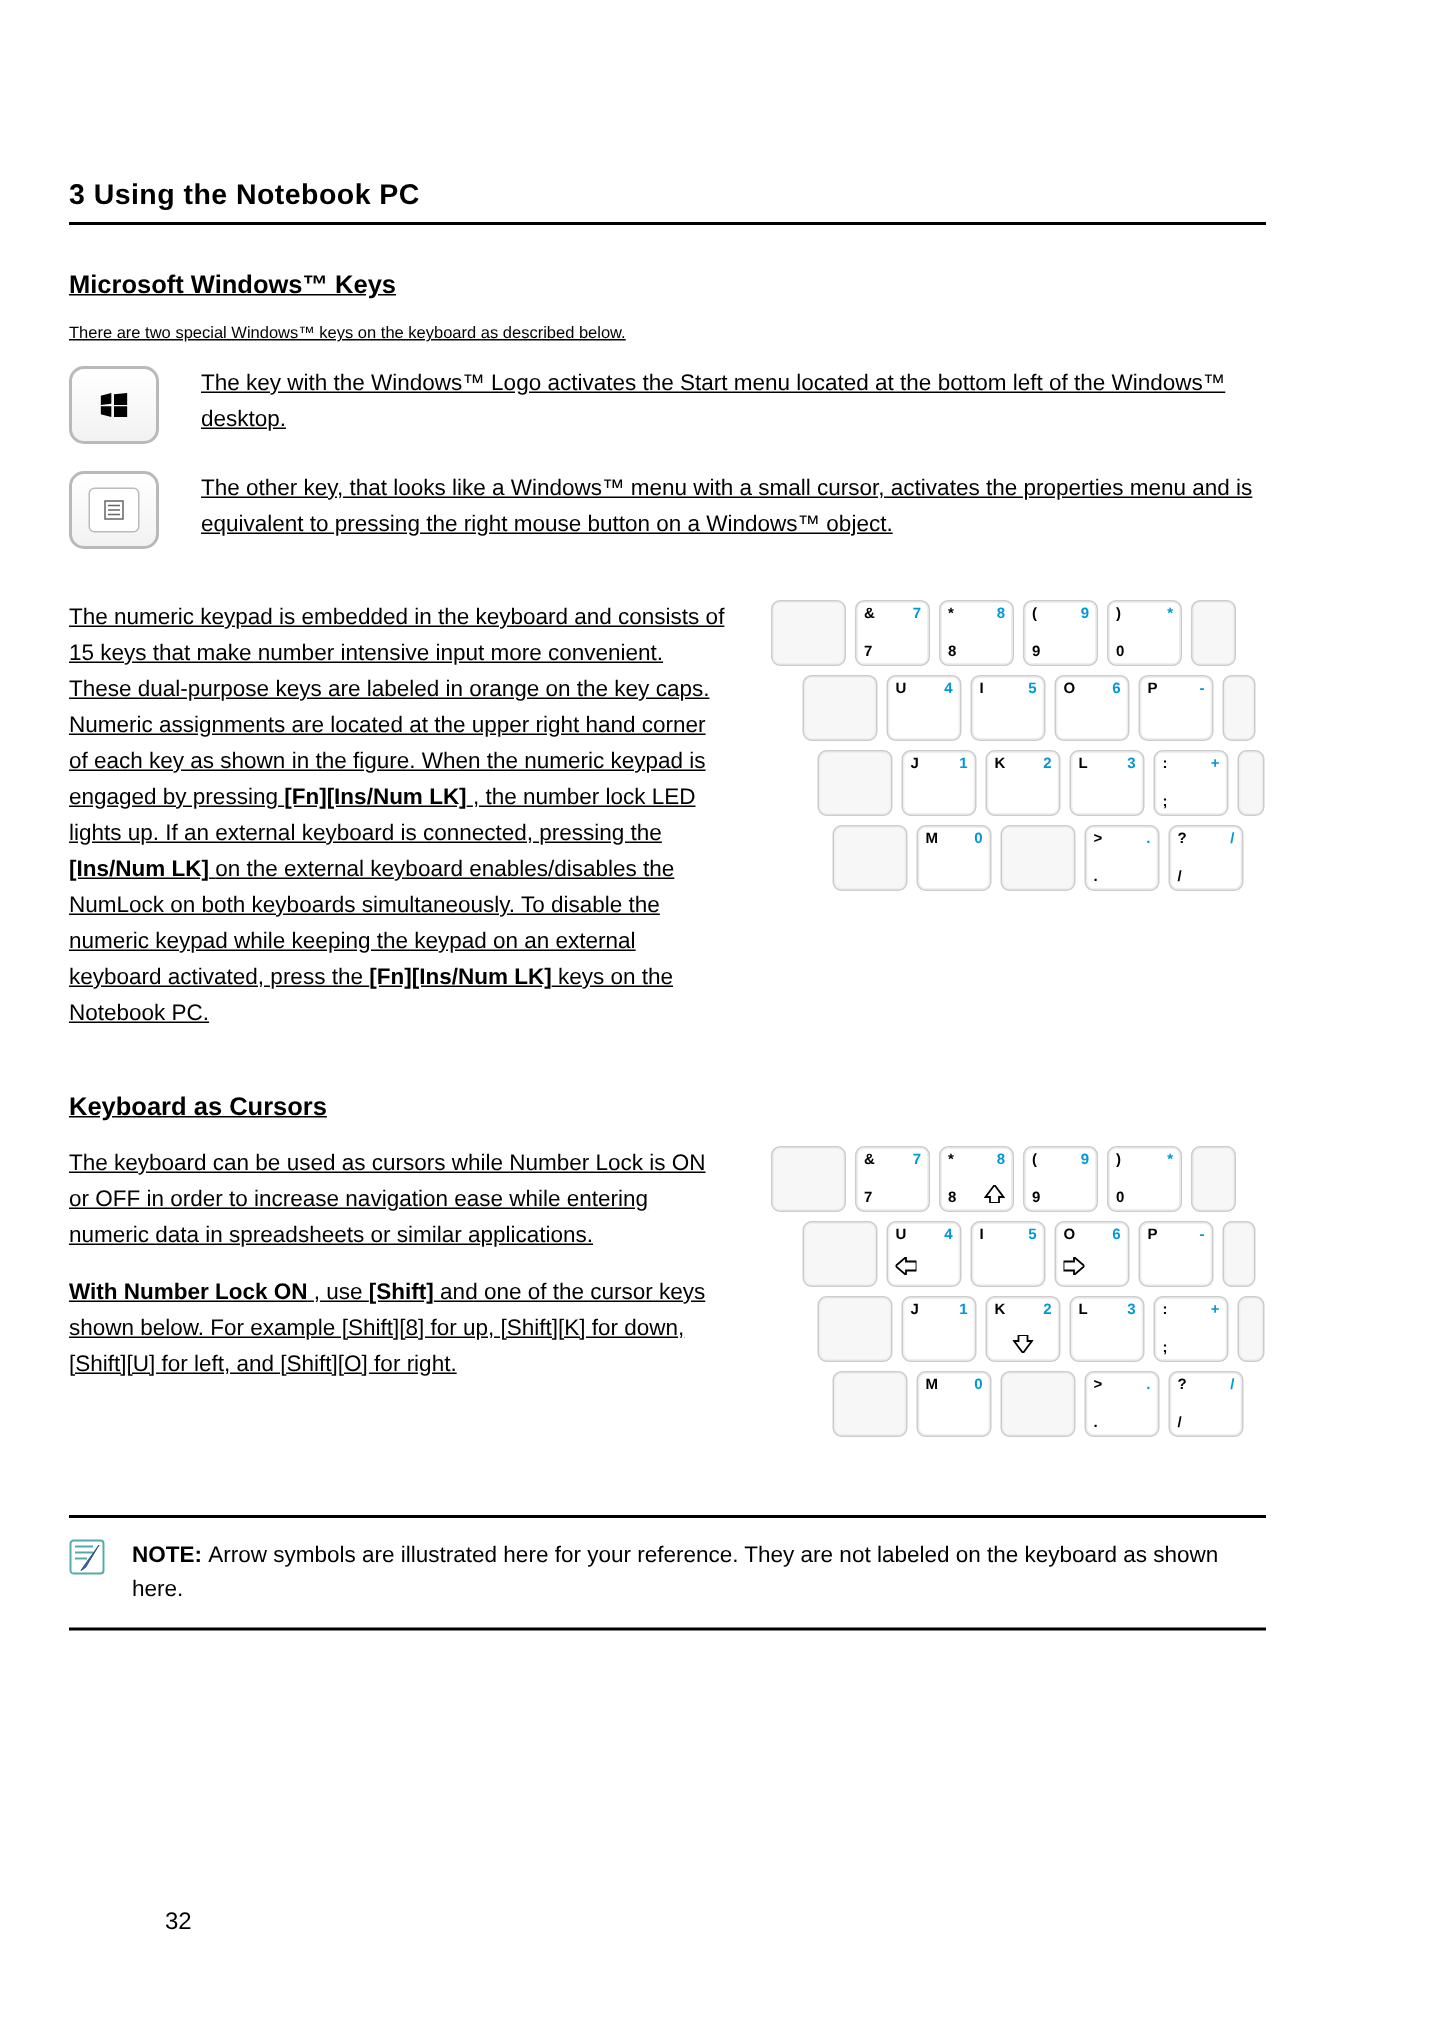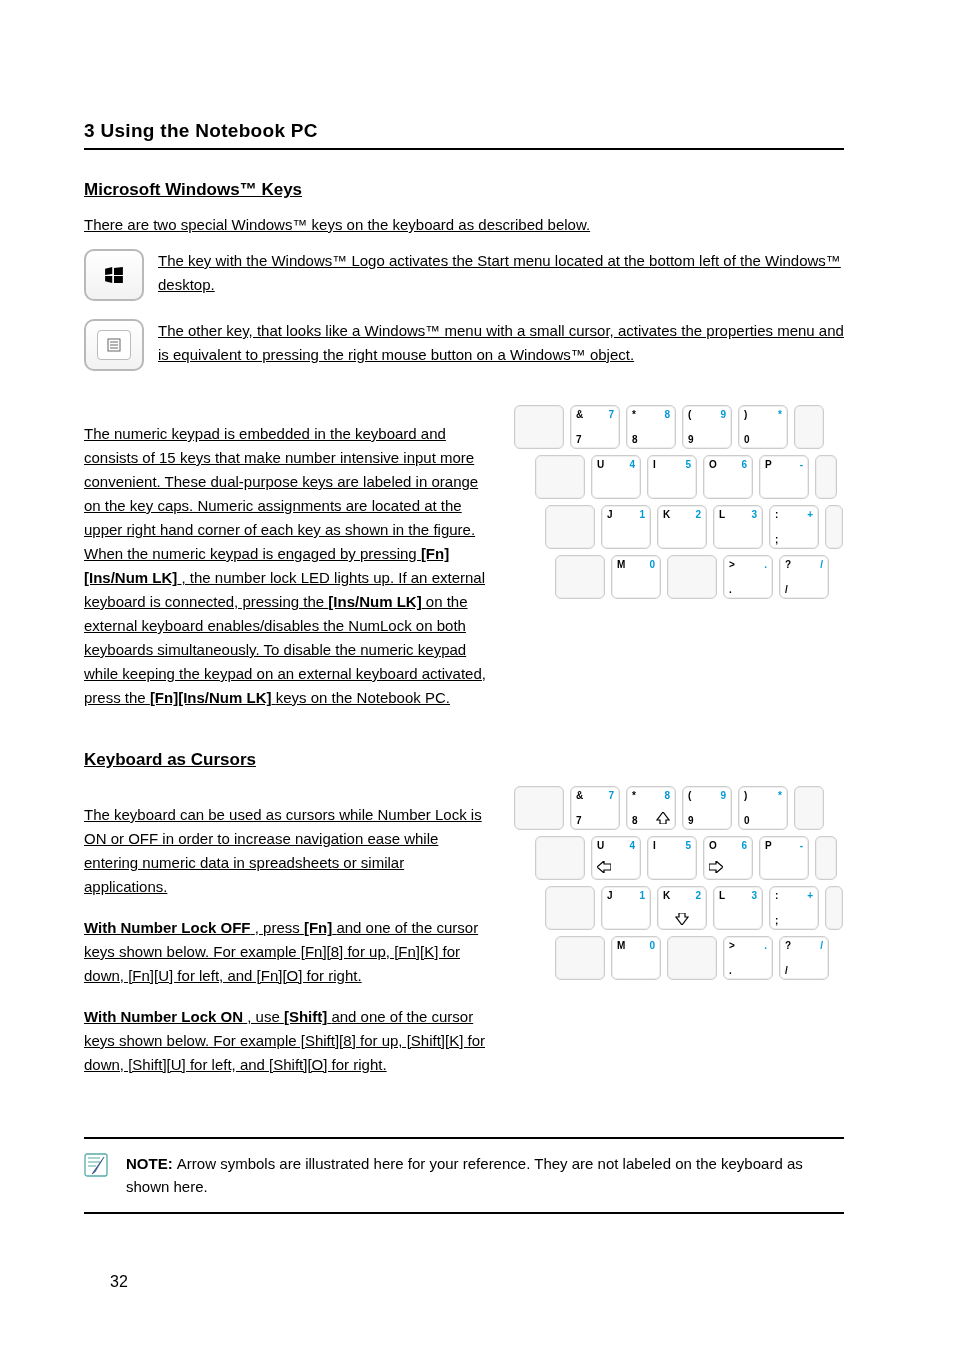--- a/index.html
+++ b/index.html
@@ -15,7 +15,7 @@
   .page {
     width: 944px;
     height: 1351px;
-    padding: 120px 100px 80px 84px;
+    padding: 120px 100px 80px 46px;
     position: relative;
   }
   .header {

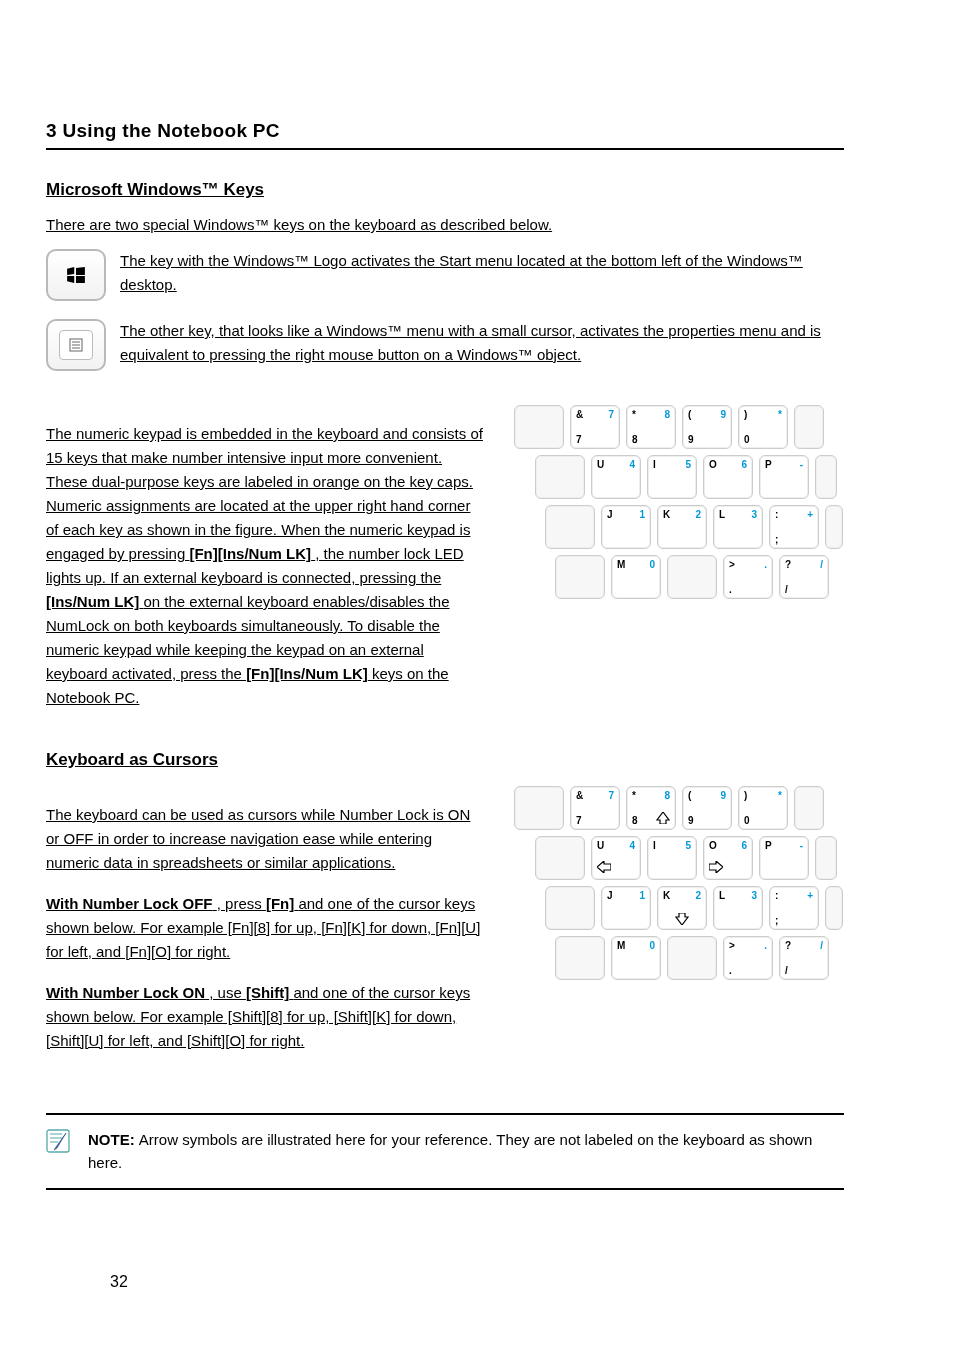--- a/index.html
+++ b/index.html
@@ -38,7 +38,7 @@
     margin-bottom: 16px;
   }
   .intro {
-    font-size: 15px;
+    font-size: 11px;
     margin-bottom: 16px;
   }
   .keyrow {

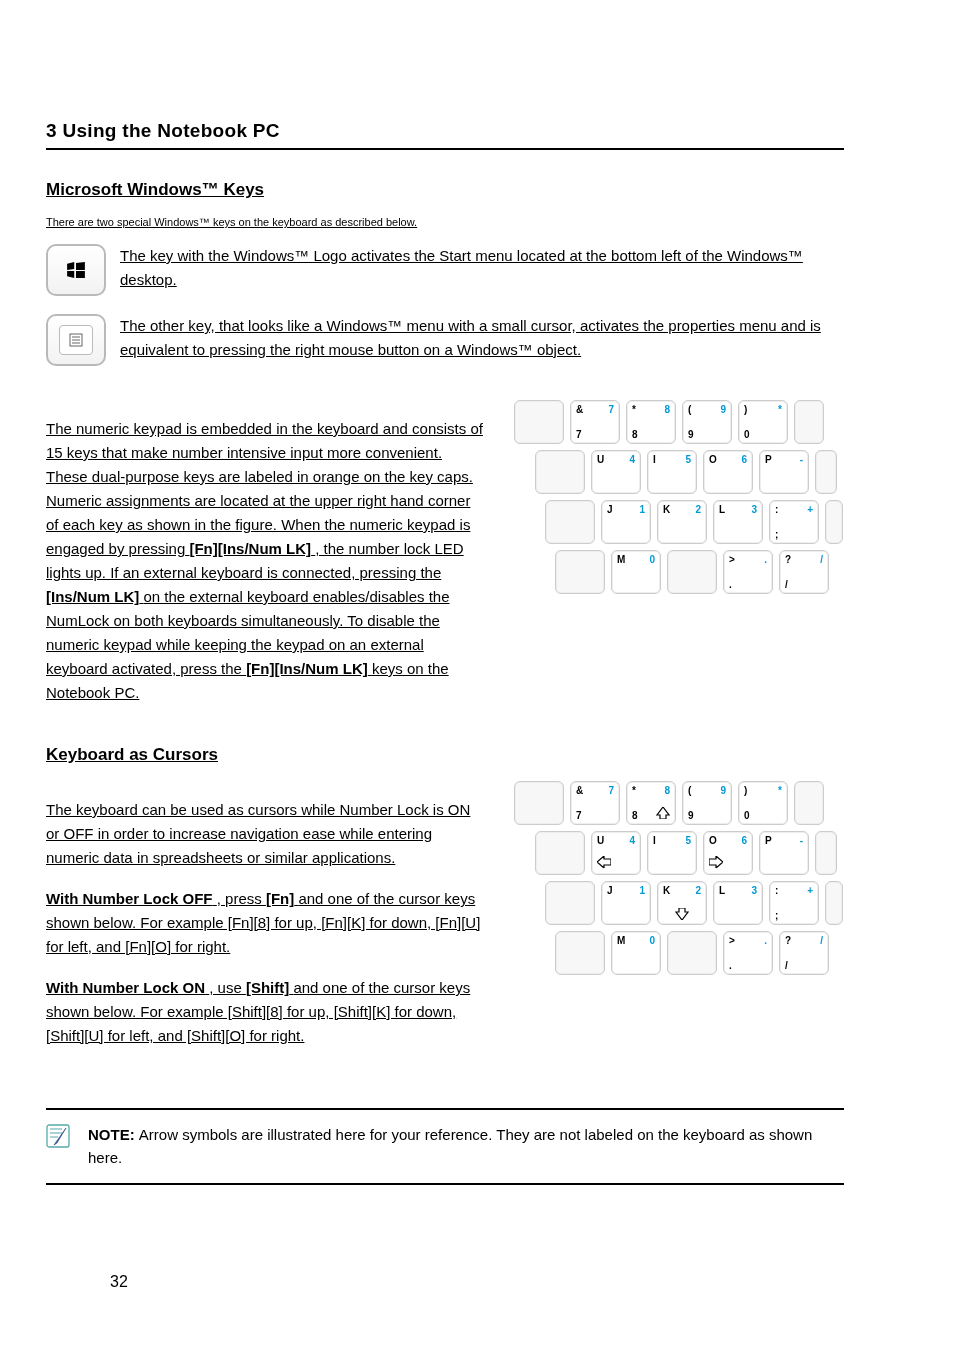--- a/index.html
+++ b/index.html
@@ -44,7 +44,7 @@
   .keyrow {
     display: flex;
     align-items: flex-start;
-    gap: 14px;
+    gap: 28px;
     margin-bottom: 18px;
   }
   .keycap {

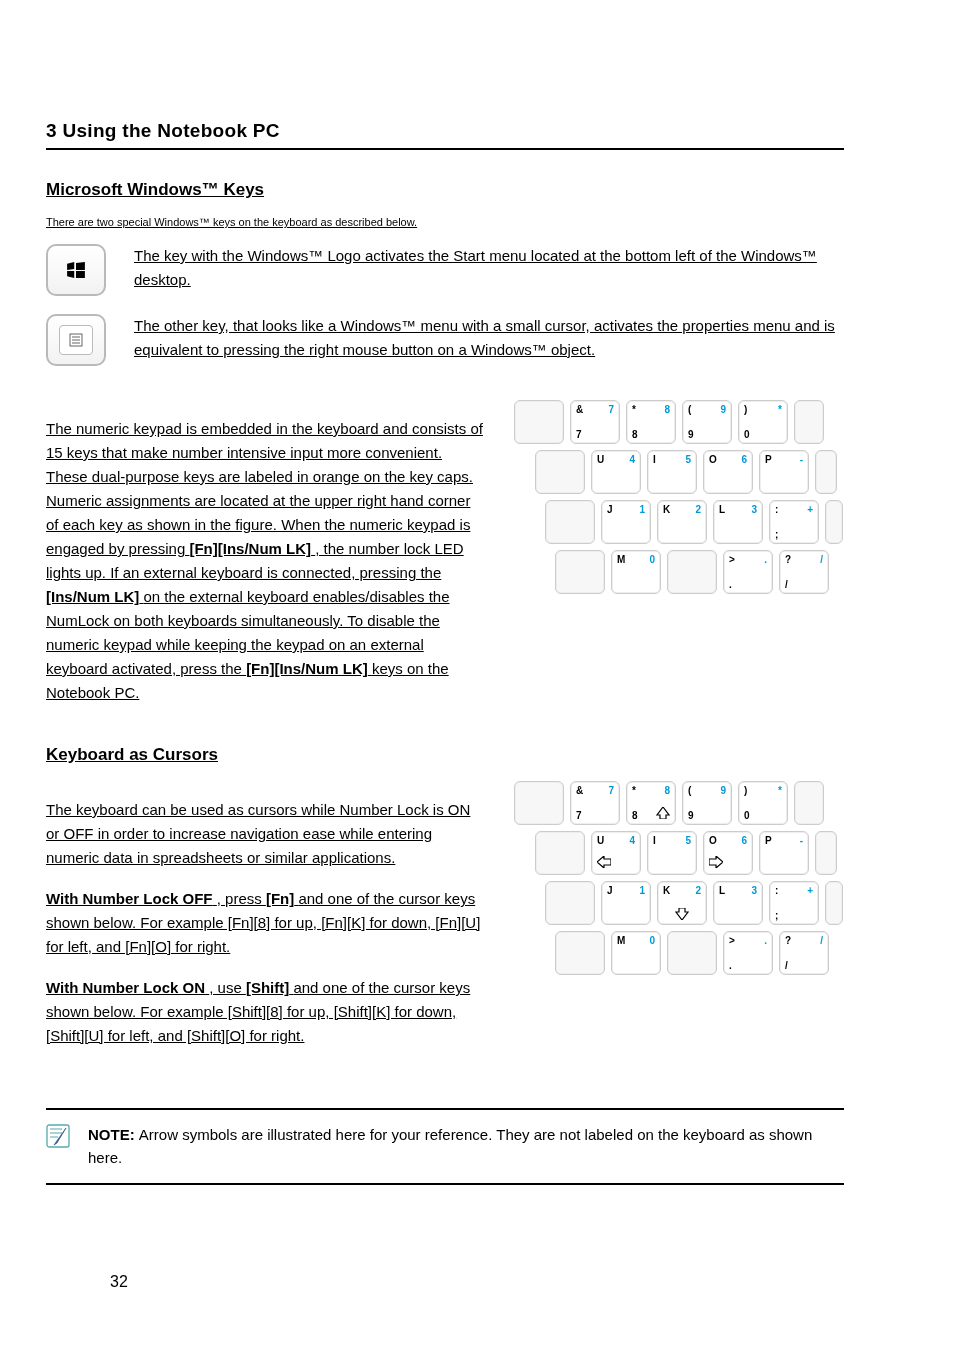--- a/index.html
+++ b/index.html
@@ -81,7 +81,7 @@
     font-size: 15px;
     line-height: 1.6;
   }
-  .keypad-text p { margin: 17px 0 14px 0; }
+  .keypad-text p { margin: 0 0 14px 0; }
   .keypad-img {
     flex: 0 0 330px;
   }

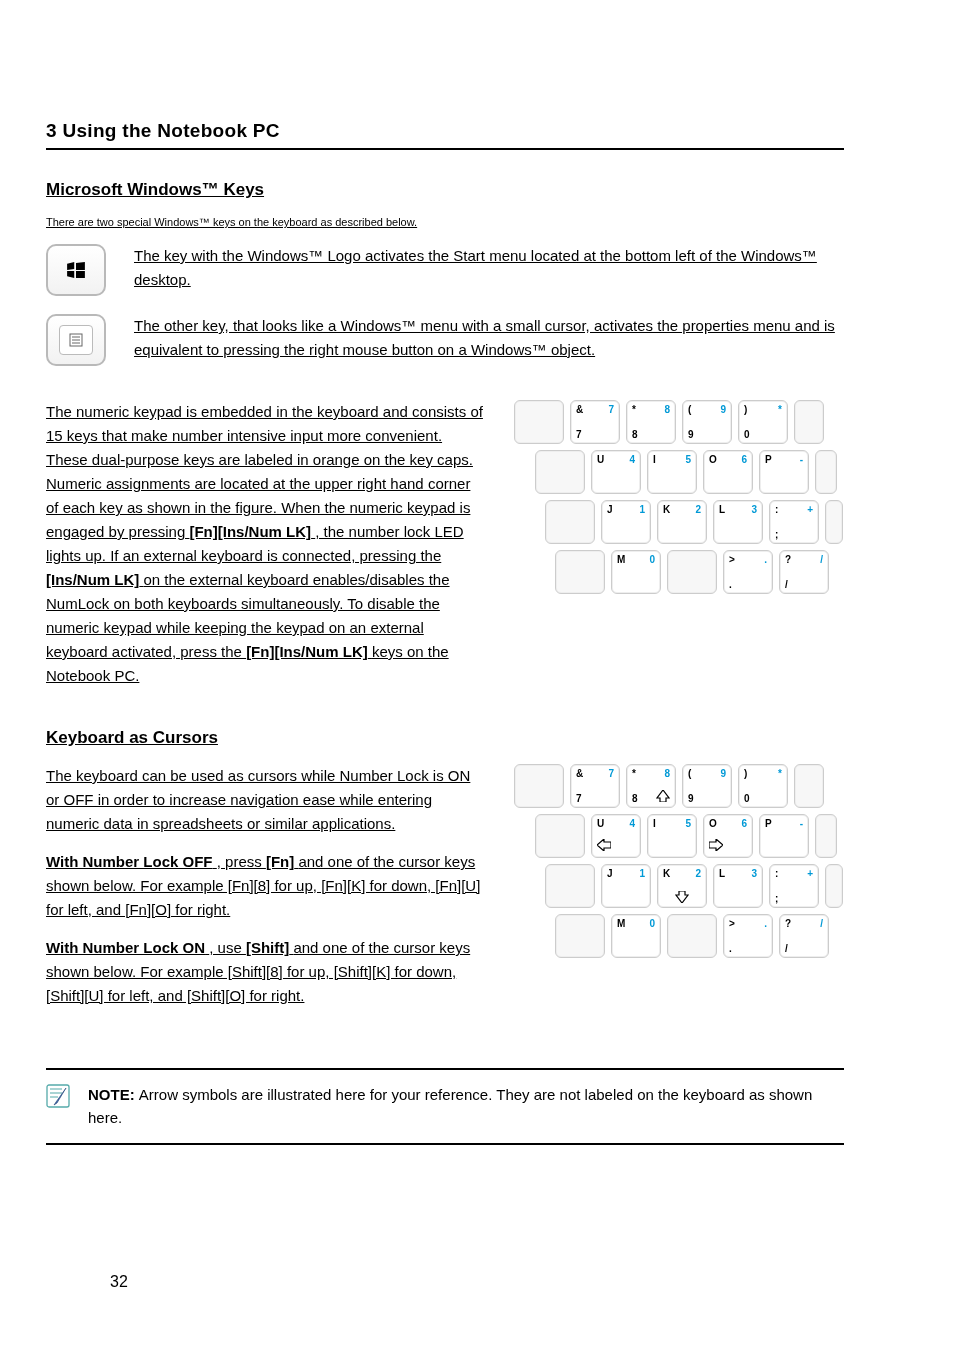--- a/index.html
+++ b/index.html
@@ -299,12 +299,6 @@
       <div class="keypad-text">
         <p>The keyboard can be used as cursors while Number Lock is ON or OFF in order to increase navigation ease while entering numeric data in spreadsheets or similar applications.</p>
         <p>
-          <b>With Number Lock OFF</b>
-          <span>, press </span>
-          <b>[Fn]</b>
-          <span> and one of the cursor keys shown below. For example [Fn][8] for up, [Fn][K] for down, [Fn][U] for left, and [Fn][O] for right.</span>
-        </p>
-        <p>
           <b>With Number Lock ON</b>
           <span>, use </span>
           <b>[Shift]</b>

